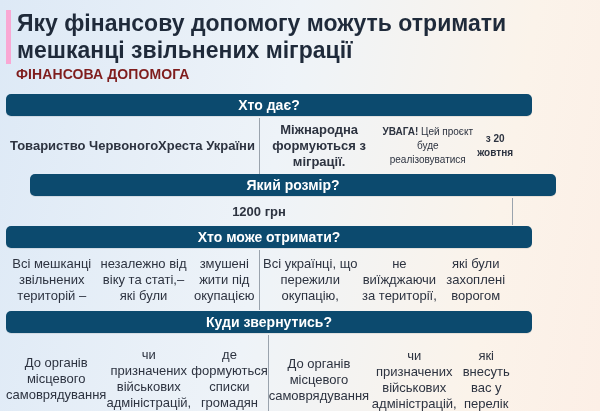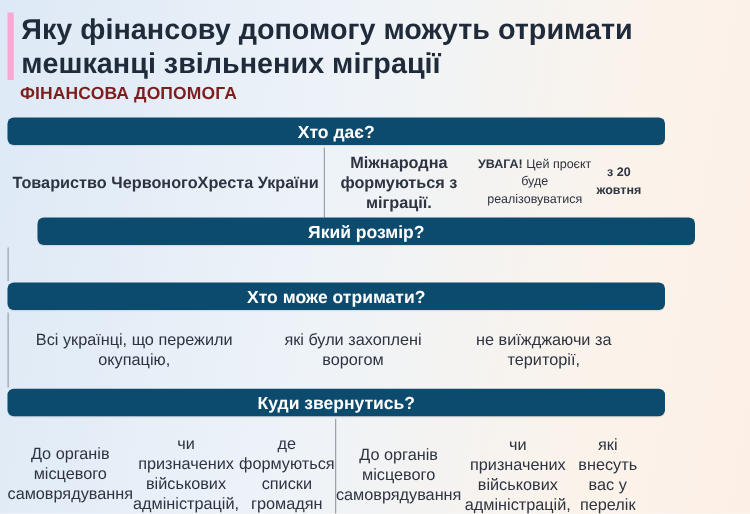--- a/index.html
+++ b/index.html
@@ -70,6 +70,9 @@
 
 <div class="bar" style="top:174px;margin-left:24px;">Який розмір?</div>
 <div class="row" style="top:198px; height:27px;">
+  <div class="cell bold">
+    <span>1200 грн</span>
+  </div>
   <div class="divider"></div>
 </div>
 

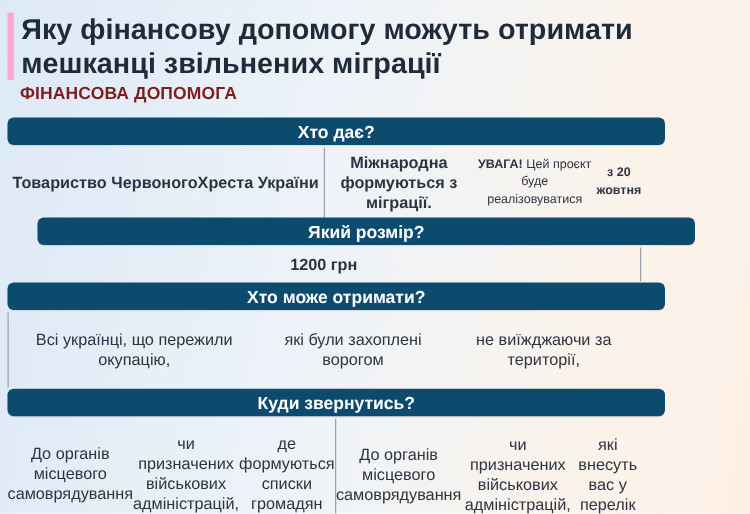--- a/index.html
+++ b/index.html
@@ -78,6 +78,11 @@
 
 <div class="bar" style="top:226px;">Хто може отримати?</div>
 <div class="row" style="top:250px; height:60px;">
+  <div class="cell">
+    <span>Всі мешканці звільнених територій –</span>
+    <span>незалежно від віку та статі,– які були</span>
+    <span>змушені жити під окупацією</span>
+  </div>
   <div class="divider"></div>
   <div class="cell">
     <span>Всі українці, що пережили окупацію,</span>

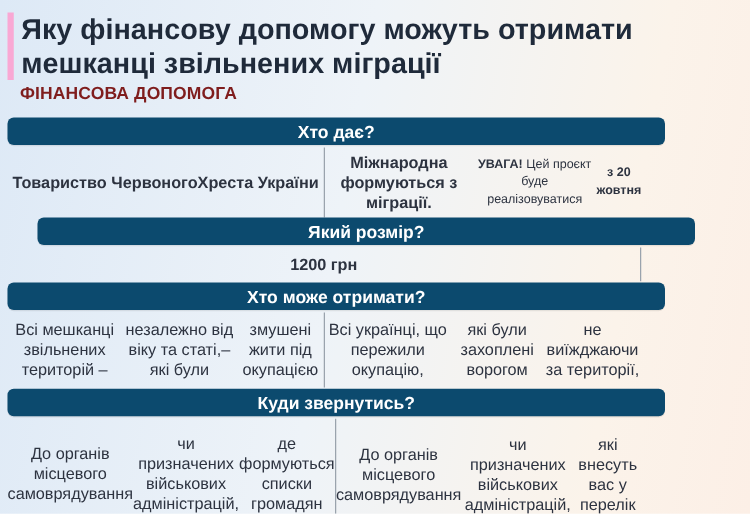--- a/index.html
+++ b/index.html
@@ -86,8 +86,8 @@
   <div class="divider"></div>
   <div class="cell">
     <span>Всі українці, що пережили окупацію,</span>
+    <span>не виїжджаючи за території,</span>
     <span>які були захоплені ворогом</span>
-    <span>не виїжджаючи за території,</span>
   </div>
 </div>
 

